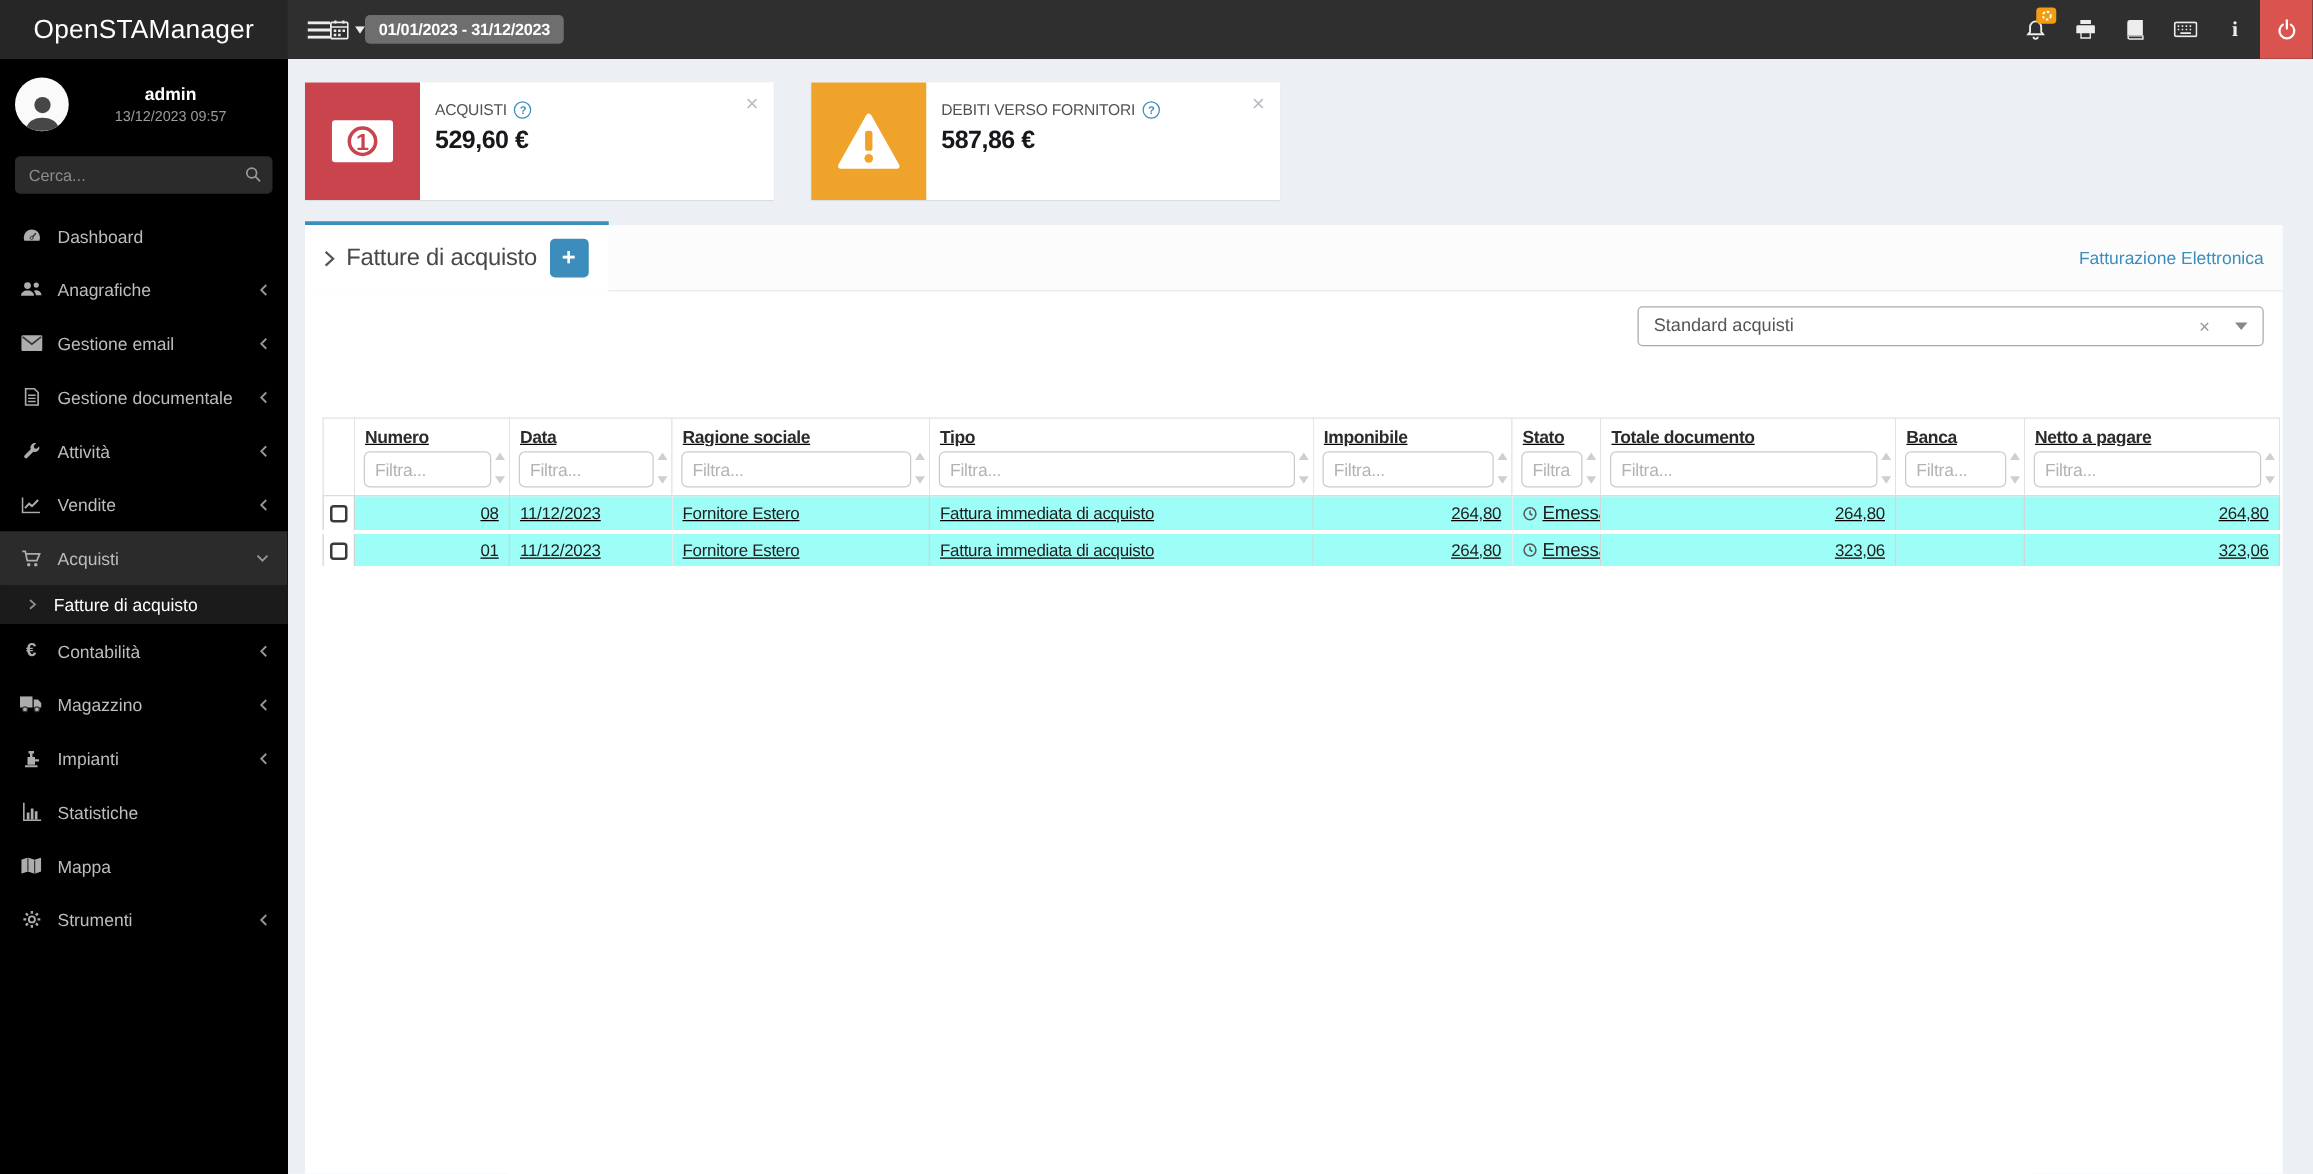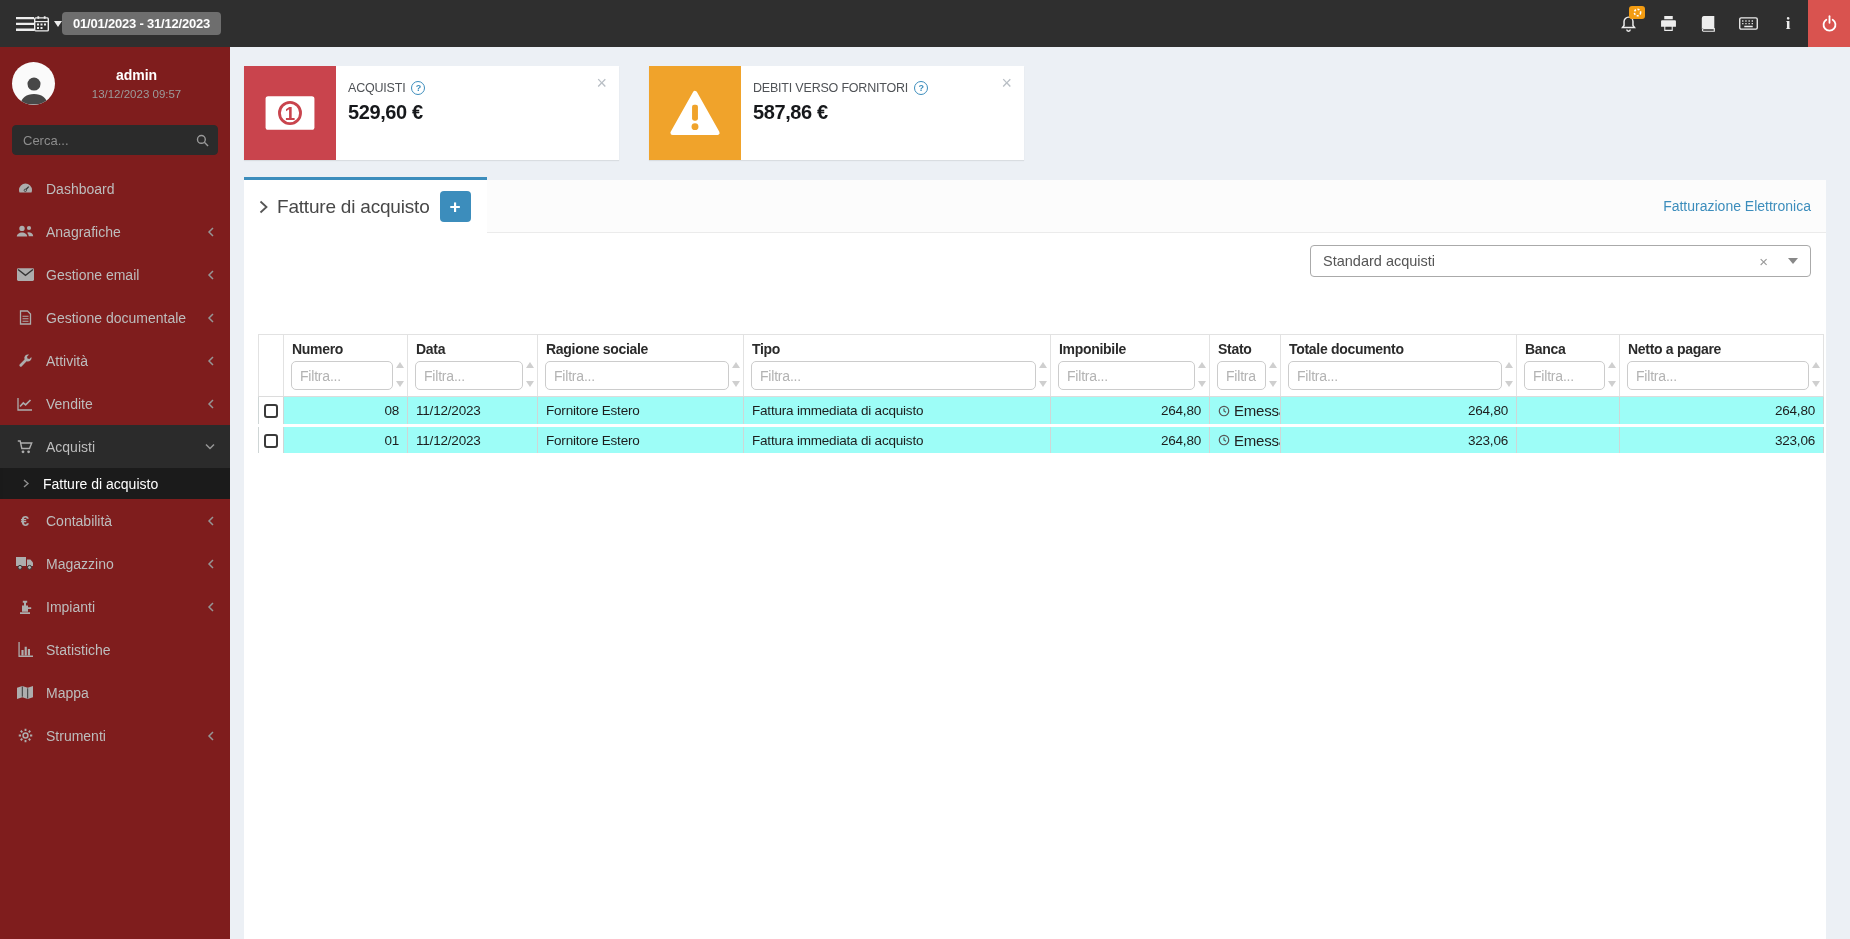--- a/index.html
+++ b/index.html
@@ -87,6 +87,7 @@
 <body>
 
 <div class="topbar">
+  <div class="brand">OpenSTAManager</div>
   <div class="nav-left">
     <span class="icon-btn">
       <svg width="18" height="14" viewBox="0 0 18 14">

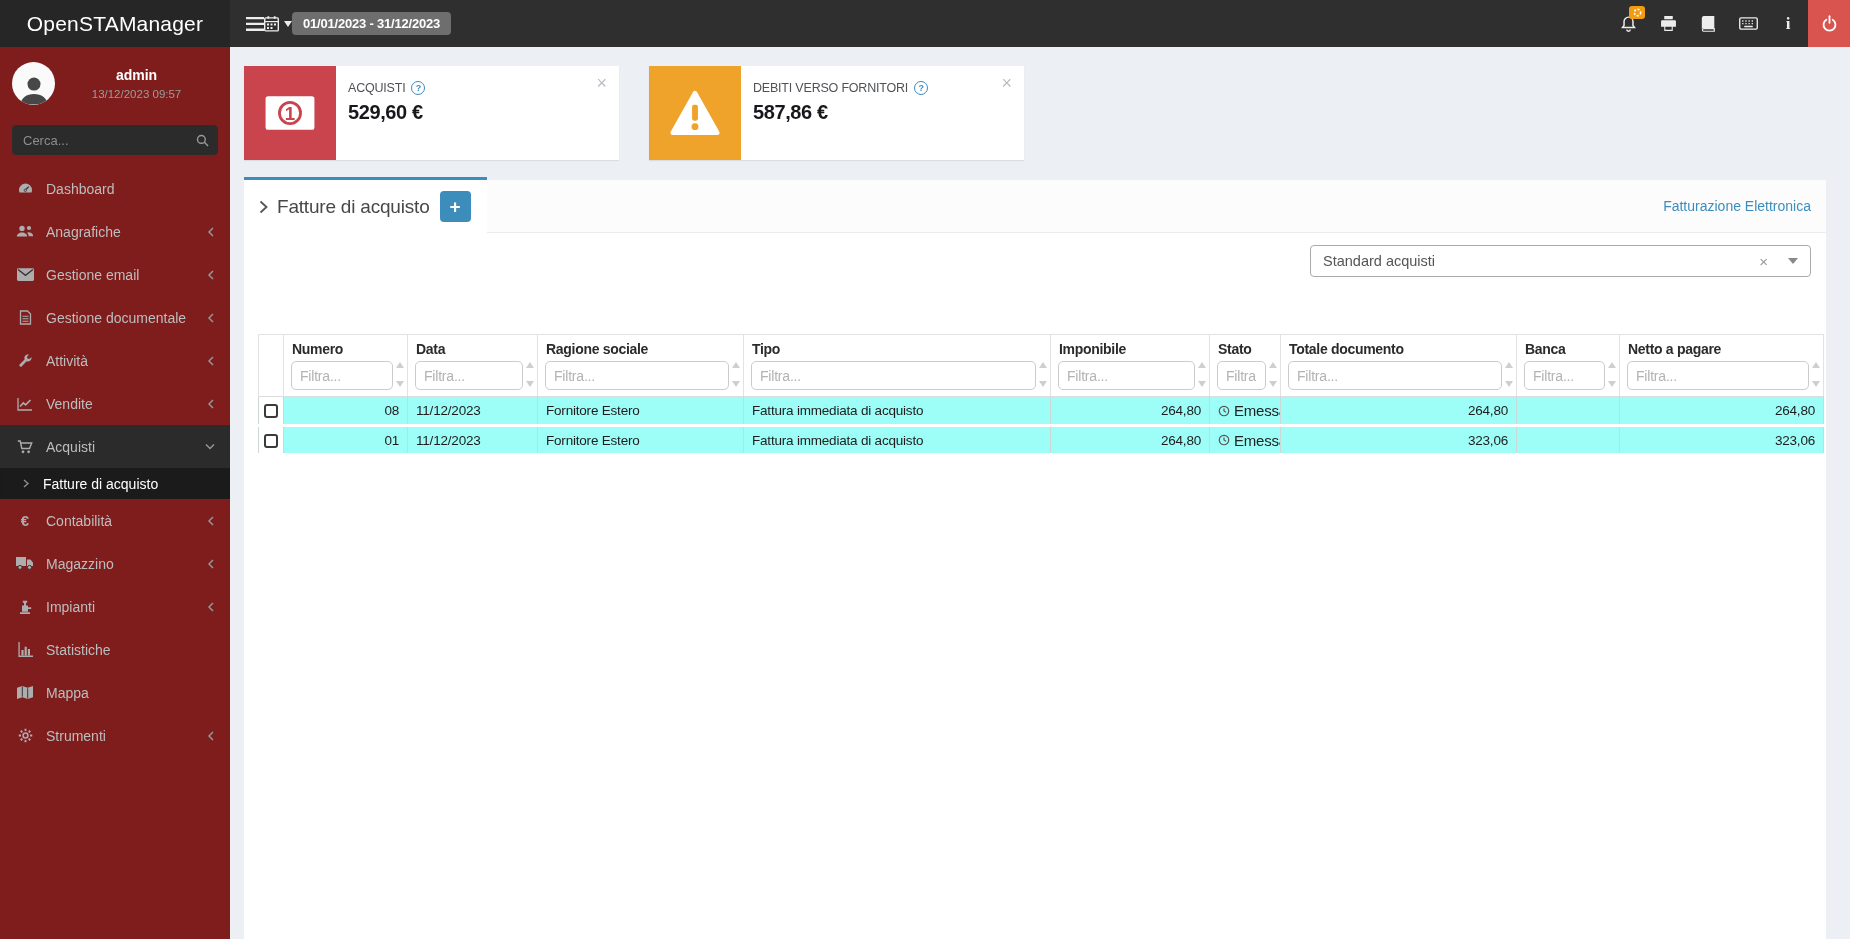--- a/index.html
+++ b/index.html
@@ -19,7 +19,7 @@
   .info-i { font-family:"Liberation Serif", serif; font-weight:bold; font-size:17px; }
 
   
-  .sidebar { position:fixed; top:47px; left:0; bottom:0; width:230px; background:#7f1d1d; color:#b8b8b8; }
+  .sidebar { position:fixed; top:47px; left:0; bottom:0; width:230px; background:#000000; color:#b8b8b8; }
   .user-panel { display:flex; align-items:center; padding:15px 12px 10px; }
   .avatar { width:43px; height:43px; border-radius:50%; background:#fafafa; color:#454545; display:flex; align-items:flex-end; justify-content:center; overflow:hidden; flex:0 0 auto; }
   .user-info { flex:1; text-align:center; }

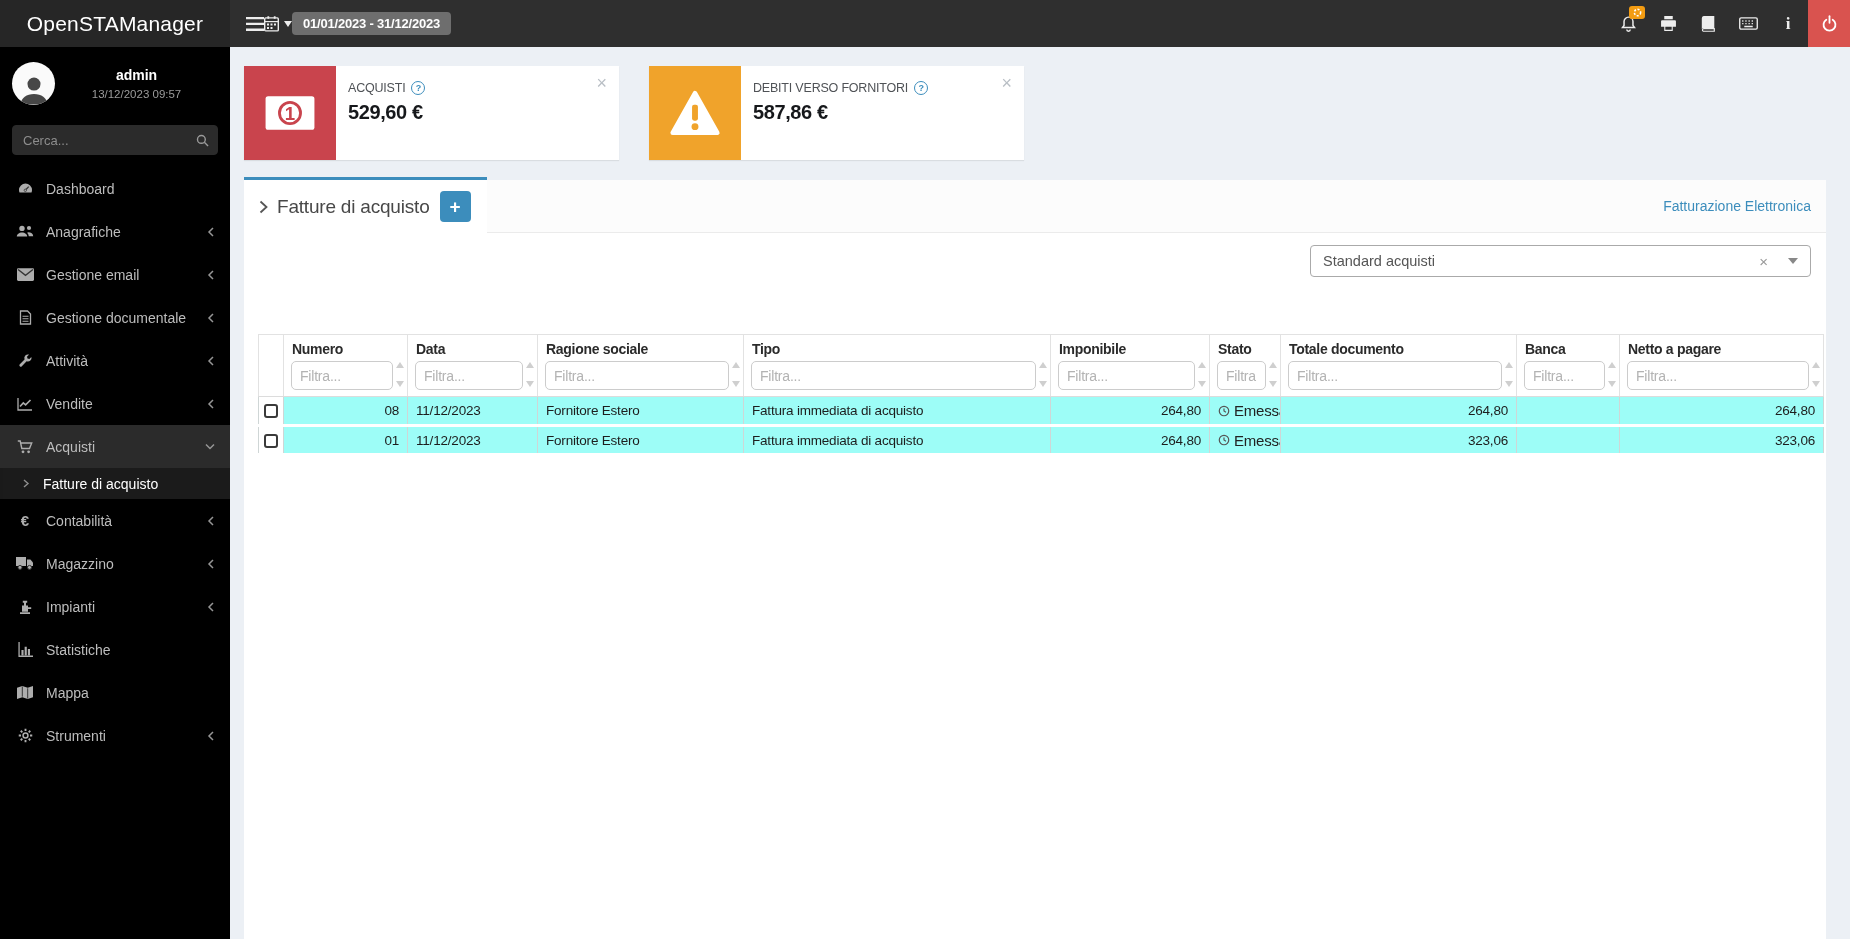--- a/index.html
+++ b/index.html
@@ -78,7 +78,7 @@
   .grid td { background:#9dfdf7; border-left:1px solid #cfd6d6; border-right:1px solid #cfd6d6; border-bottom:3px solid #fff; padding:3px 8px; font-size:13.5px; color:#1d1d1d; height:29px; letter-spacing:-.2px; white-space:nowrap; overflow:hidden; }
   .grid td.cb { background:#fff; text-align:center; padding:3px 2px; }
   .grid td.num { text-align:right; }
-  .grid tr { cursor:pointer; }
+  .grid tr { cursor:pointer;text-decoration:underline; }
   .stato-cell { display:flex; align-items:center; gap:4px; font-size:15px; color:#222; }
   .stato-cell svg { flex:0 0 auto; color:#555; }
   input[type=checkbox] { appearance:none; -webkit-appearance:none; width:14px; height:14px; border:2px solid #3a3a3a; border-radius:3px; background:#fff; vertical-align:middle; cursor:pointer; }

